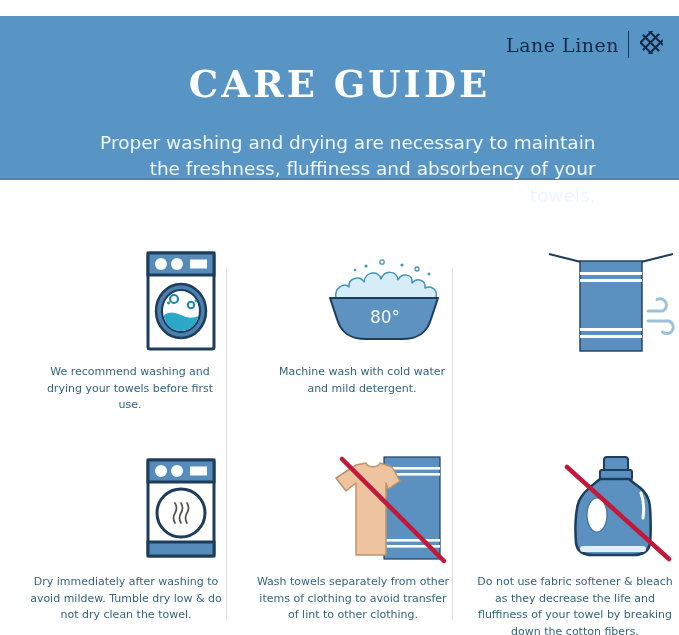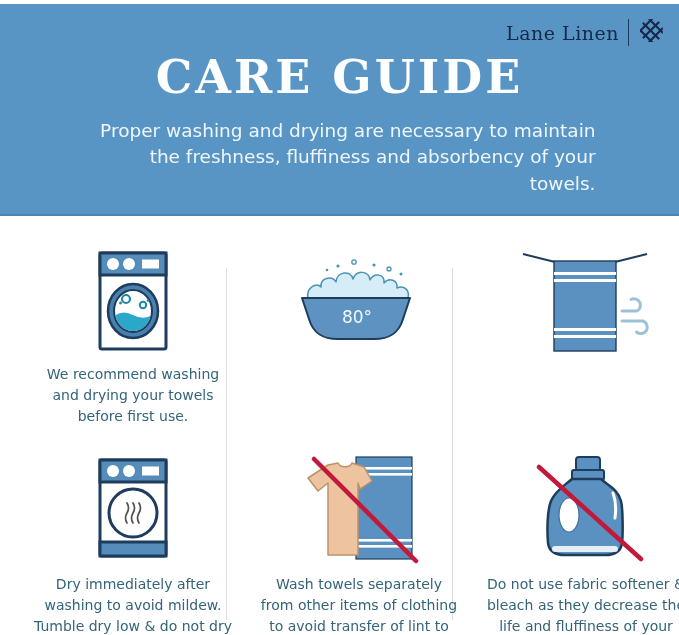--- a/index.html
+++ b/index.html
@@ -9,7 +9,7 @@
   }
   
   .header{
-    position:absolute;top:4px;left:0;width:679px;height:212px;
+    position:absolute;top:16px;left:0;width:679px;height:164px;
     background:#5995c4;border-bottom:2px solid #4c85b2;box-sizing:border-box;
   }
   .logo{

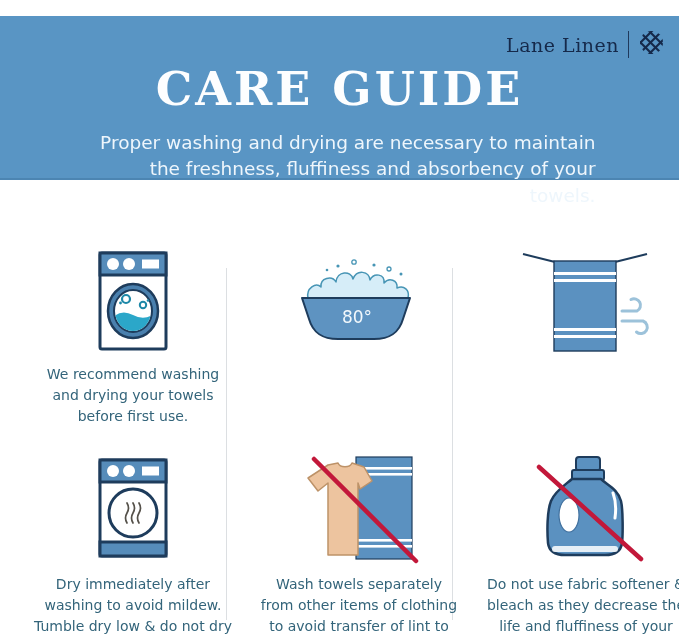--- a/index.html
+++ b/index.html
@@ -23,7 +23,7 @@
   .title{
     position:absolute;top:46px;left:0;width:679px;text-align:center;
     font-family:"DejaVu Serif","Liberation Serif",serif;
-    font-size:46px;font-weight:700;color:#fdfeff;letter-spacing:3px;
+    font-size:37px;font-weight:700;color:#fdfeff;letter-spacing:3px;
   }
   .subtitle{
     position:absolute;top:114px;left:50%;transform:translateX(-50%);

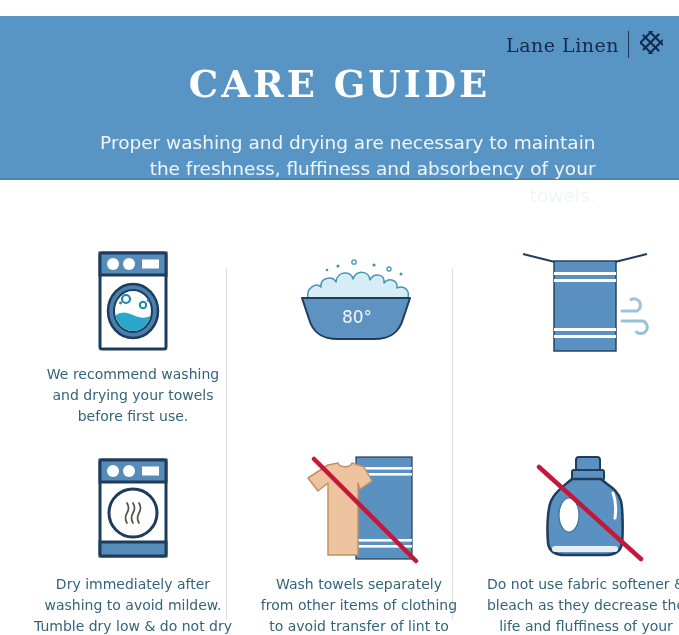--- a/index.html
+++ b/index.html
@@ -38,8 +38,7 @@
   .divider.d2{left:452px;}
   .cell{
     position:absolute;width:226px;display:flex;flex-direction:column;
-    align-items:center;
-    padding-left:20px;
+    align-items:flex-end;
   }
   .row1{top:244px;}
   .row2{top:448px;}

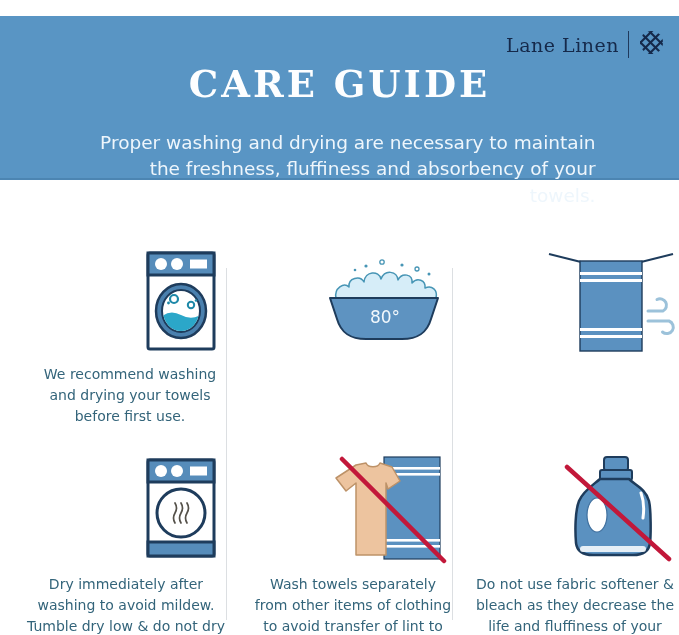--- a/index.html
+++ b/index.html
@@ -48,7 +48,7 @@
   .iconbox{height:114px;display:flex;align-items:center;justify-content:center;}
   .row2 .iconbox{height:120px;}
   .caption{
-    margin-top:6px;text-align:center;font-size:14px;line-height:1.5;
+    margin-top:6px;text-align:center;font-size:11px;line-height:1.5;
     color:#33647a;
   }
   .cap1{max-width:192px;}

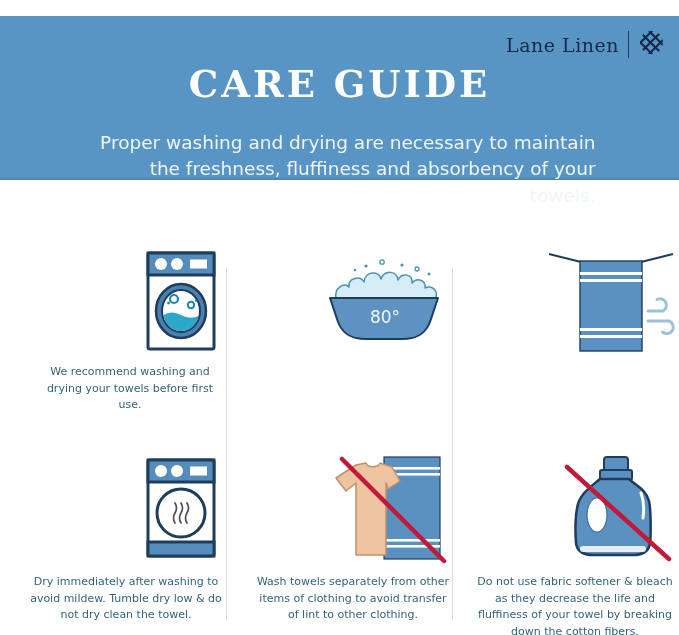--- a/index.html
+++ b/index.html
@@ -139,6 +139,7 @@
         <text x="63" y="67" text-anchor="middle" font-size="17" fill="#f2f8fc">80°</text>
       </svg>
     </div>
+    <div class="caption cap2">Machine wash with cold water and mild detergent.</div>
   </div>
 
   <div class="cell row1 col3">

